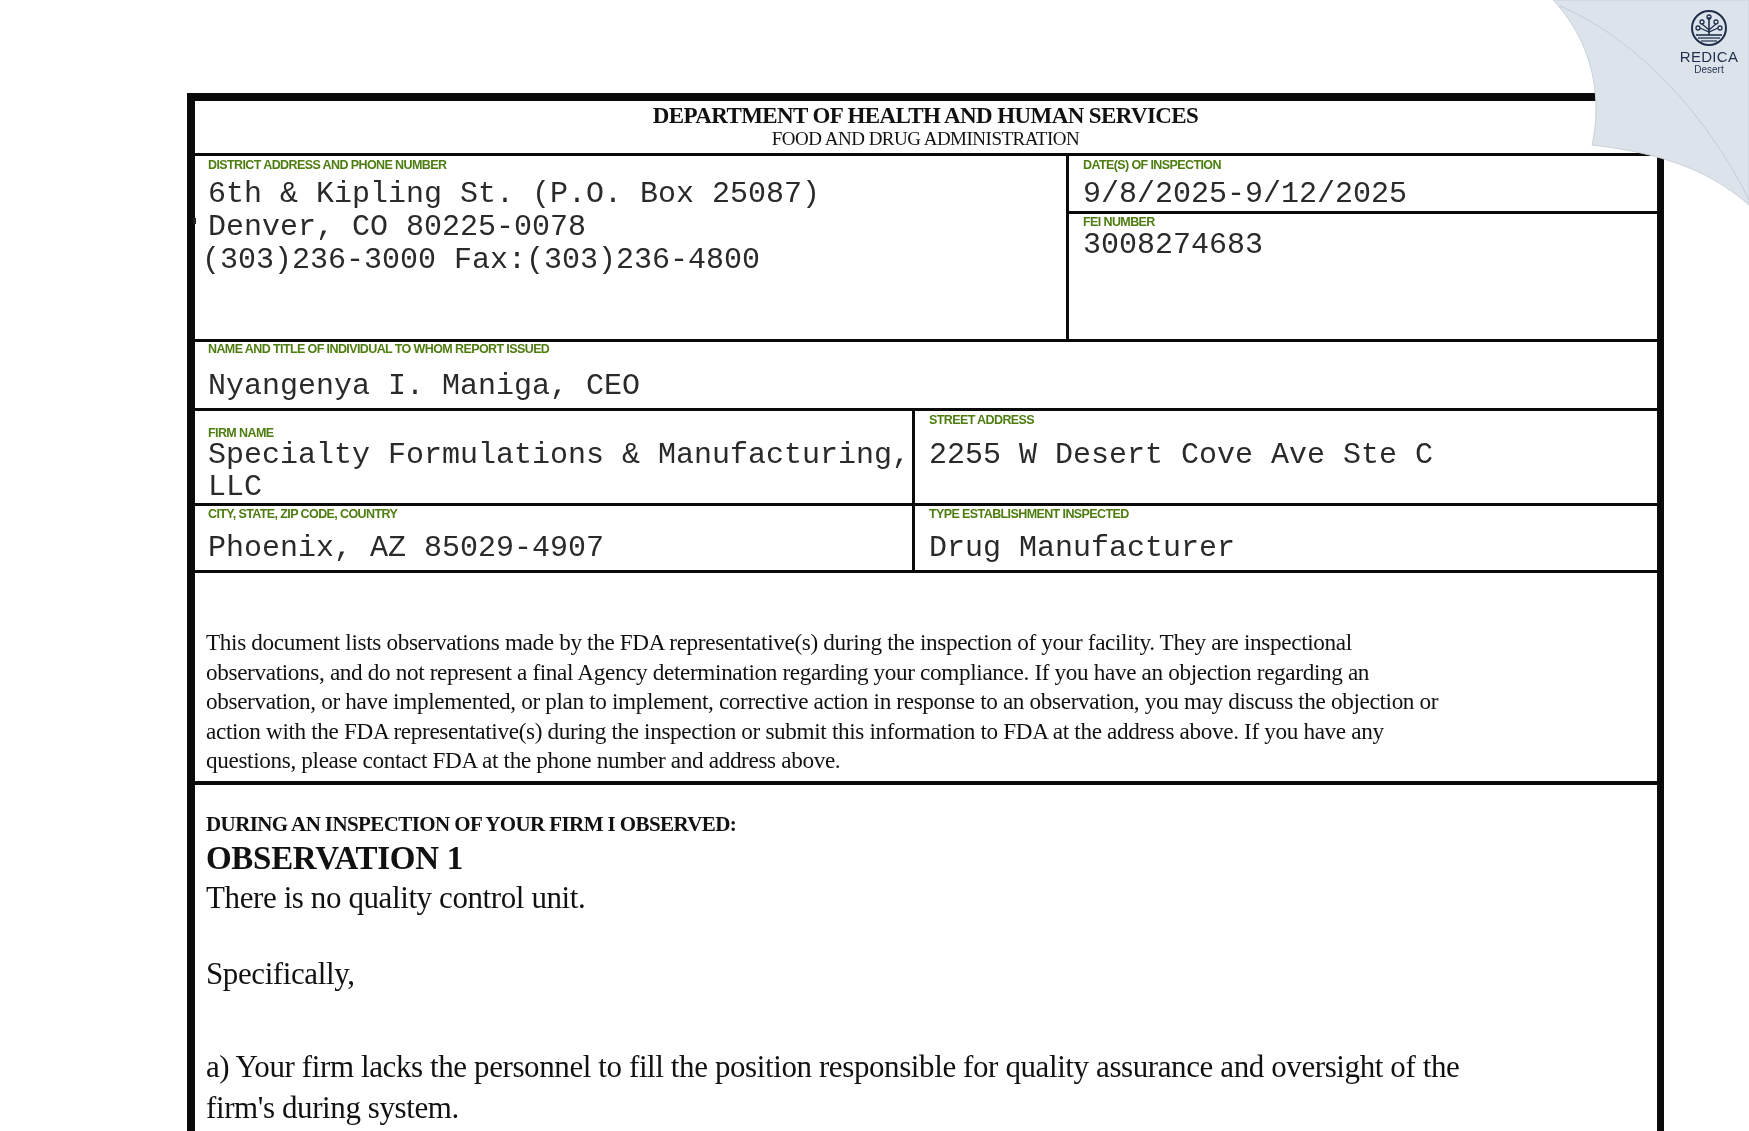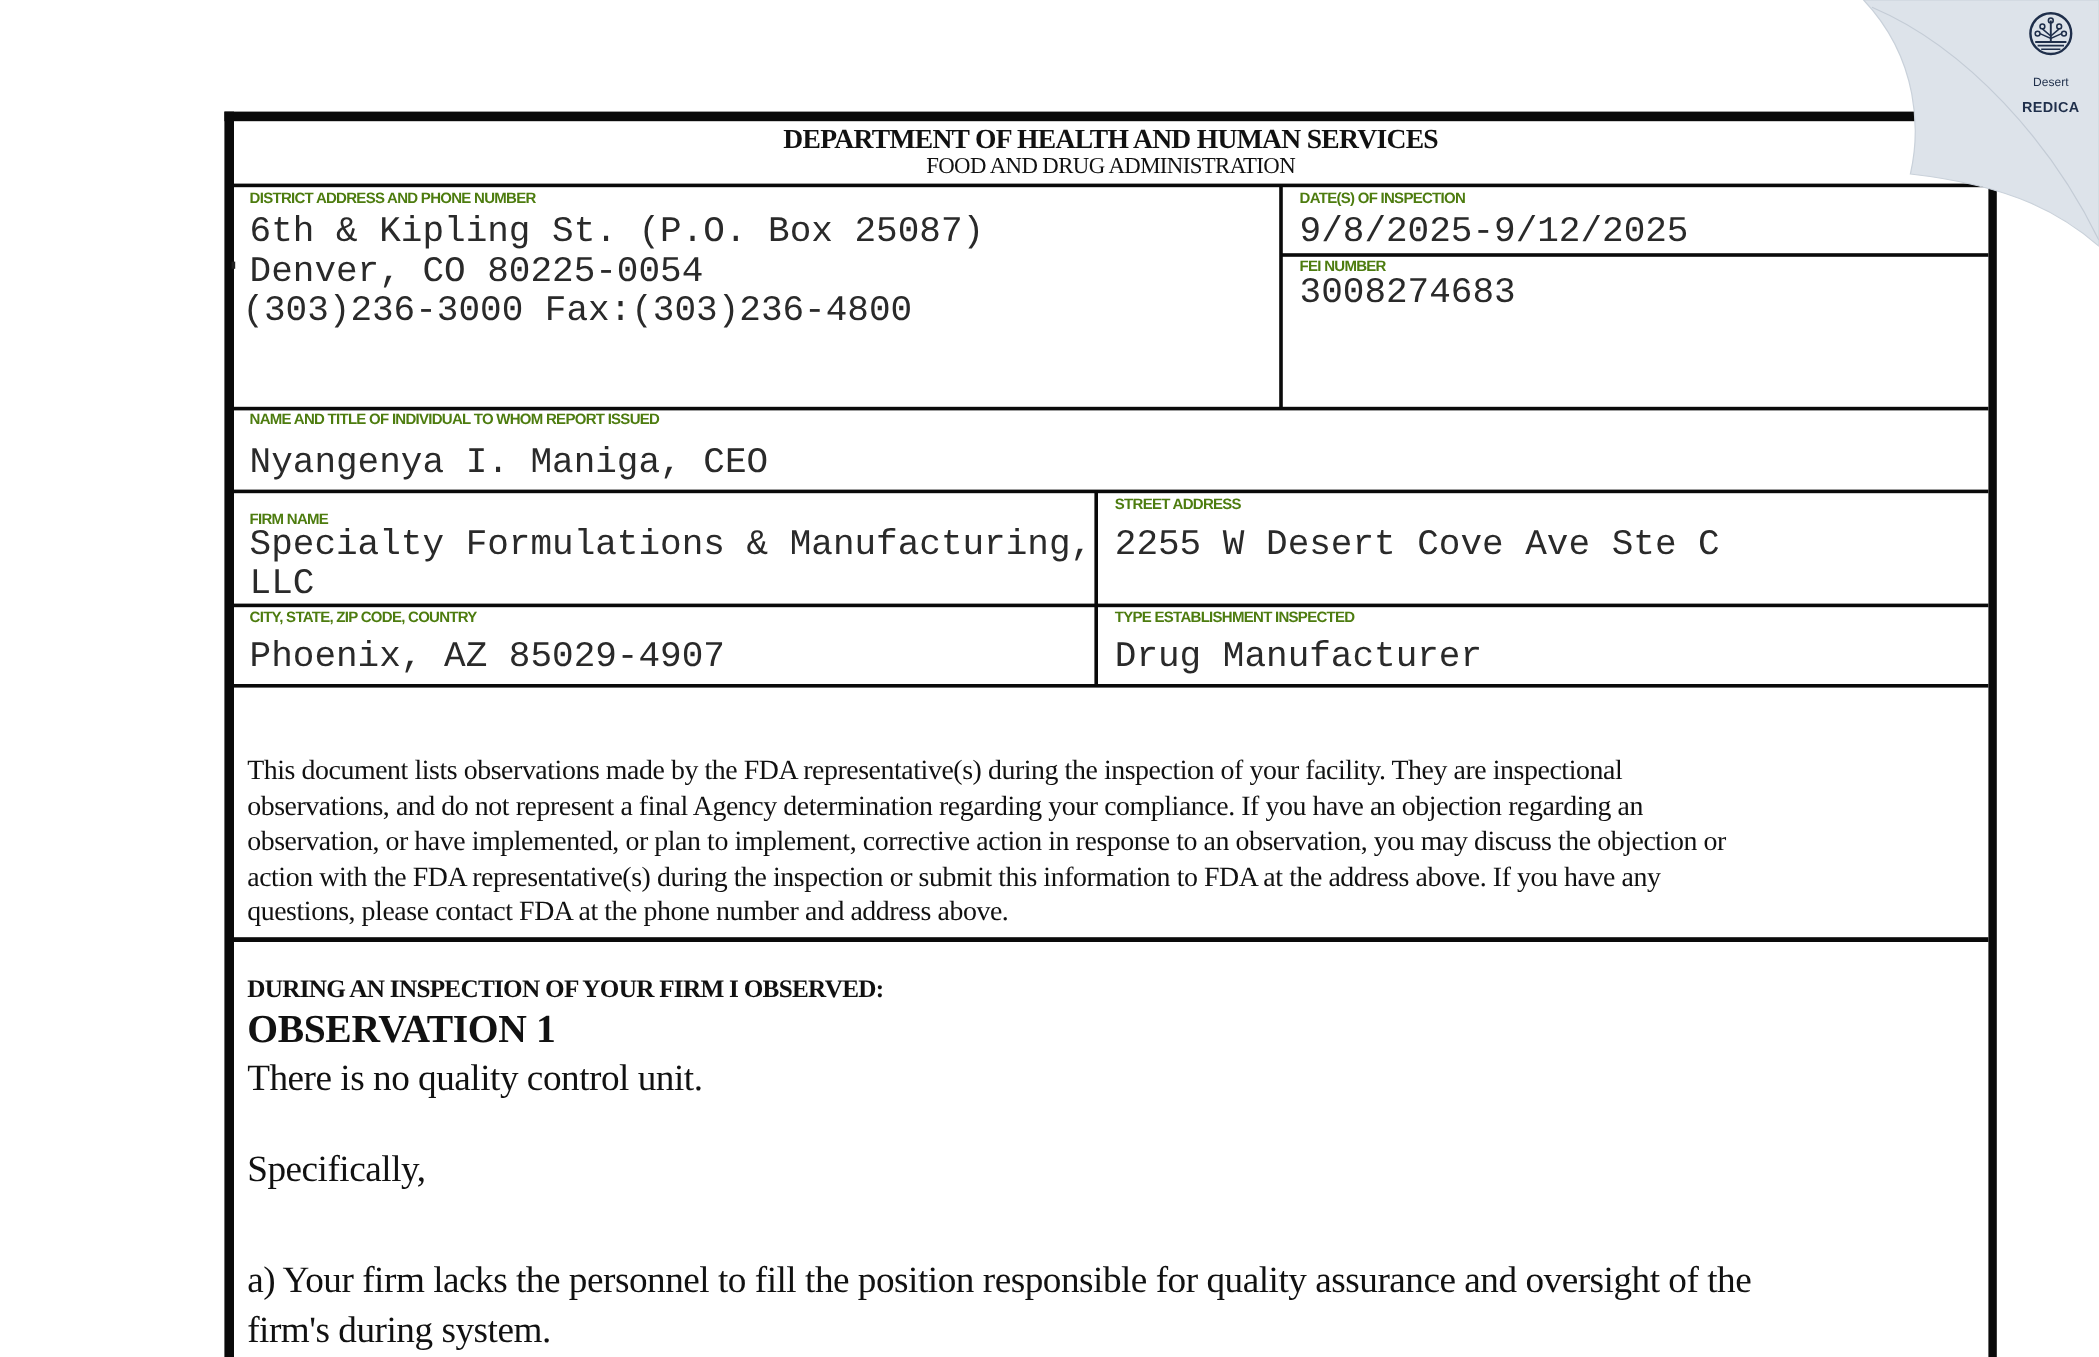--- a/index.html
+++ b/index.html
@@ -128,7 +128,7 @@
     <line x1="9" y1="30" x2="31" y2="30" stroke="#1f2f4b" stroke-width="1.3"></line>
     <line x1="12" y1="33" x2="28" y2="33" stroke="#1f2f4b" stroke-width="1.2"></line>
   </svg>
-  <div style="position:absolute; left:0; top:43px; width:78px; text-align:center; font-family:'Liberation Sans', sans-serif; font-weight:bold; font-size:12px; color:#1f2f4b; letter-spacing:0.3px; line-height:16px;margin-top:32px;">REDICA</div>
+  <div style="position:absolute; left:0; top:43px; width:78px; text-align:center; font-family:'Liberation Sans', sans-serif; font-weight:normal; font-size:15px; color:#1f2f4b; letter-spacing:0.3px; line-height:16px;">REDICA</div>
   <div style="position:absolute; left:0; top:58px; width:78px; text-align:center; font-family:'Liberation Sans', sans-serif; font-size:10px; color:#1f2f4b; line-height:11px;">Desert</div>
 </div>
 

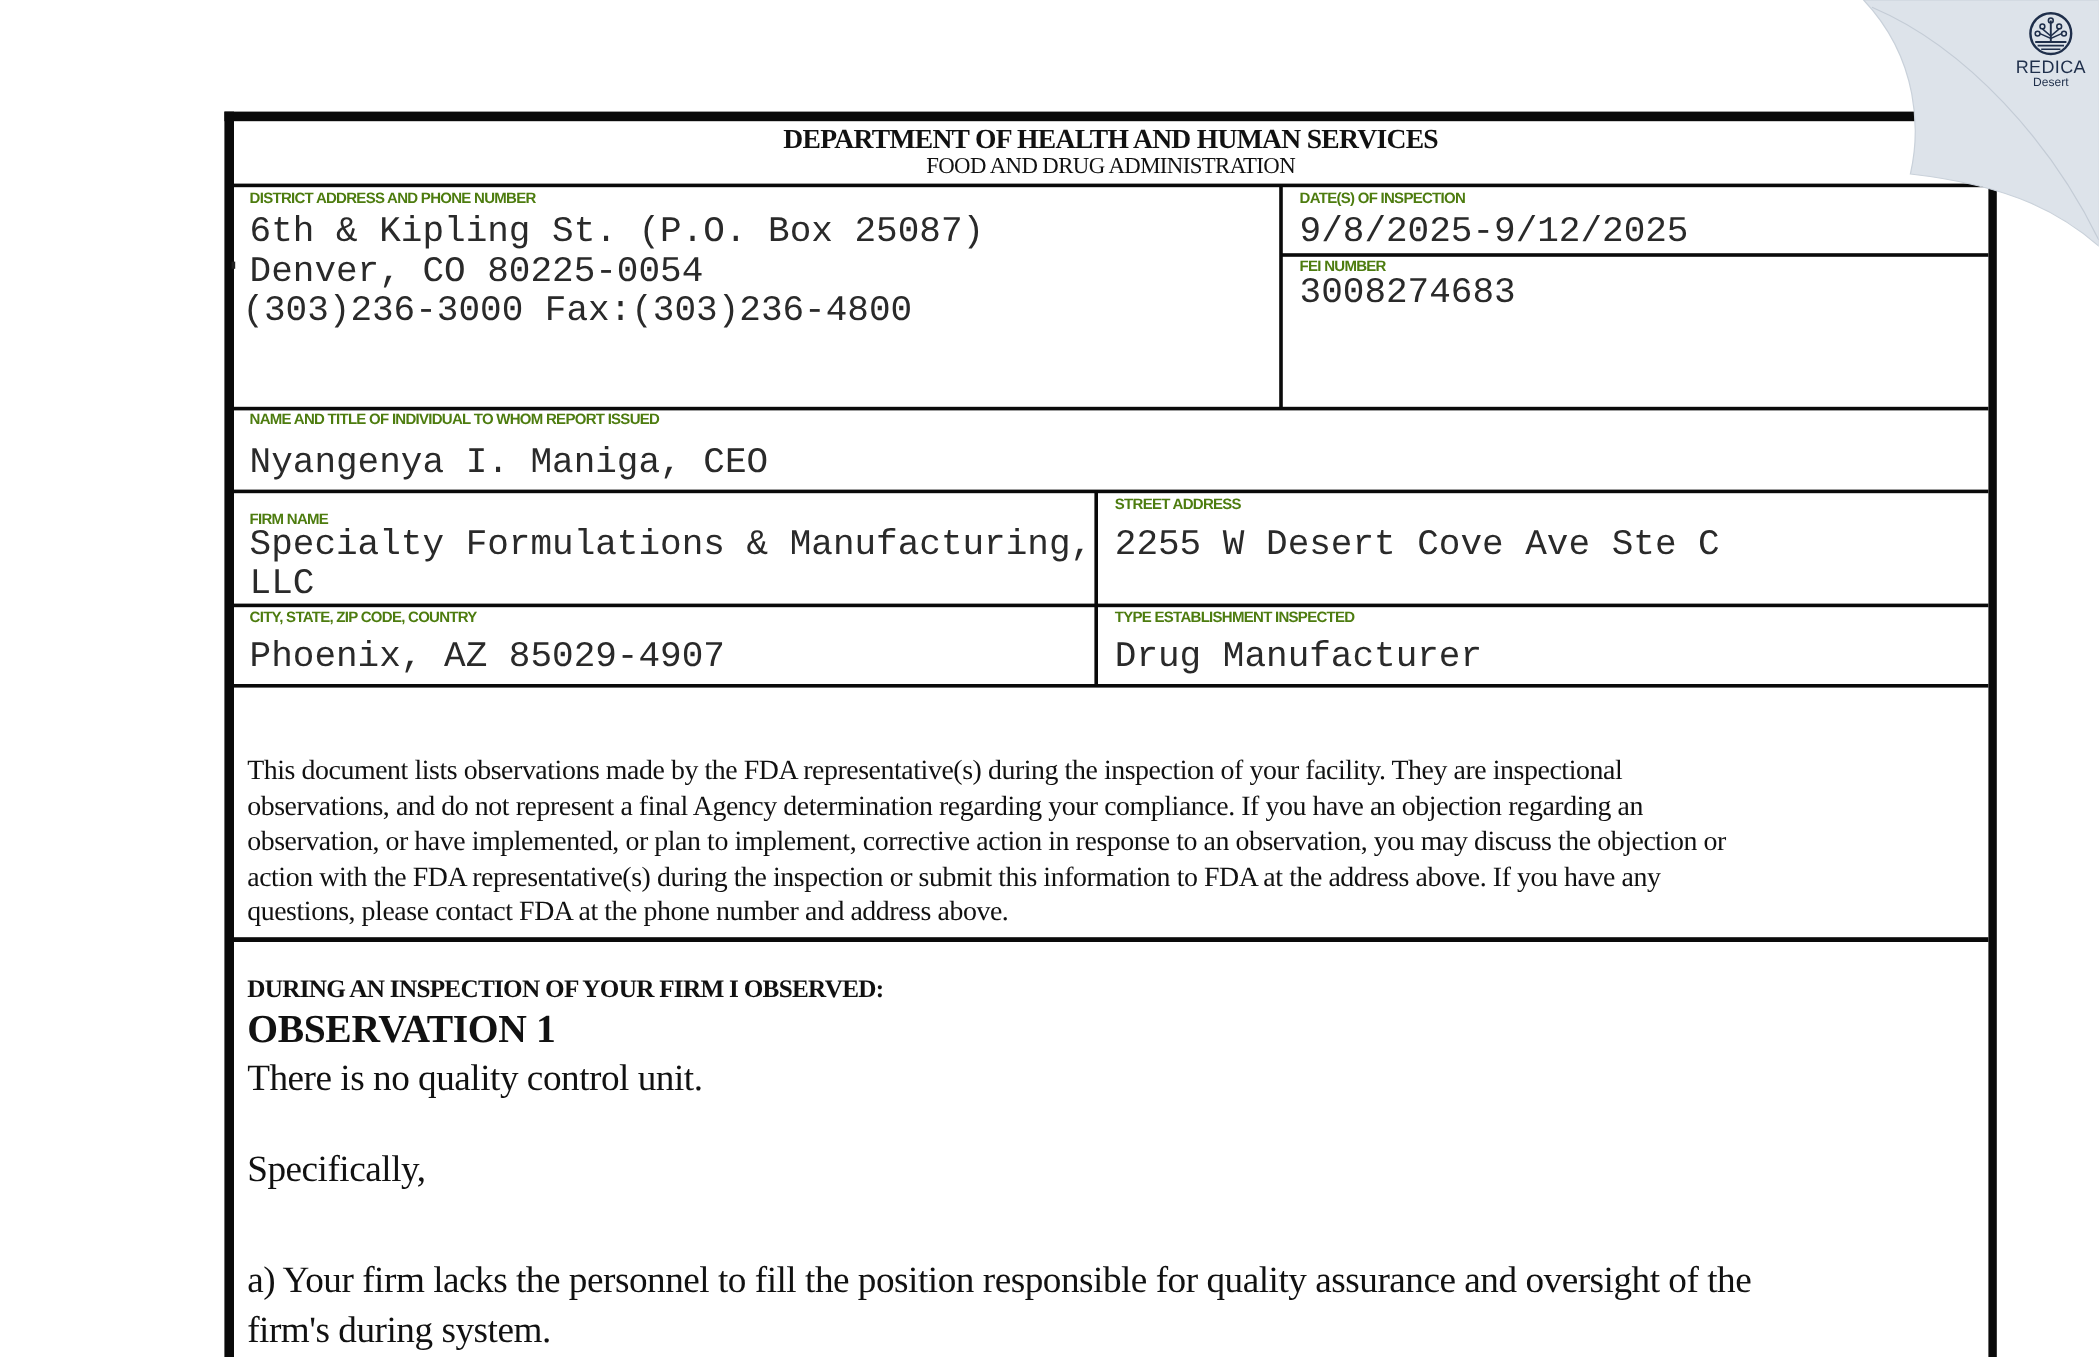--- a/index.html
+++ b/index.html
@@ -64,7 +64,7 @@
 
 <div class="label" style="left:208px; top:158px;">DISTRICT ADDRESS AND PHONE NUMBER</div>
 <div class="mono" style="left:208px; top:178px;">6th &amp; Kipling St. (P.O. Box 25087)</div>
-<div class="mono" style="left:208px; top:211px;">Denver, CO 80225-0054</div>
+<div class="mono" style="left:208px; top:211px;">Denver, CO 80225-0078</div>
 <div class="mono" style="left:202px; top:244px;">(303)236-3000 Fax:(303)236-4800</div>
 <div class="abs" style="left:193px; top:218px; width:3px; height:6px; background:#222;"></div>
 

